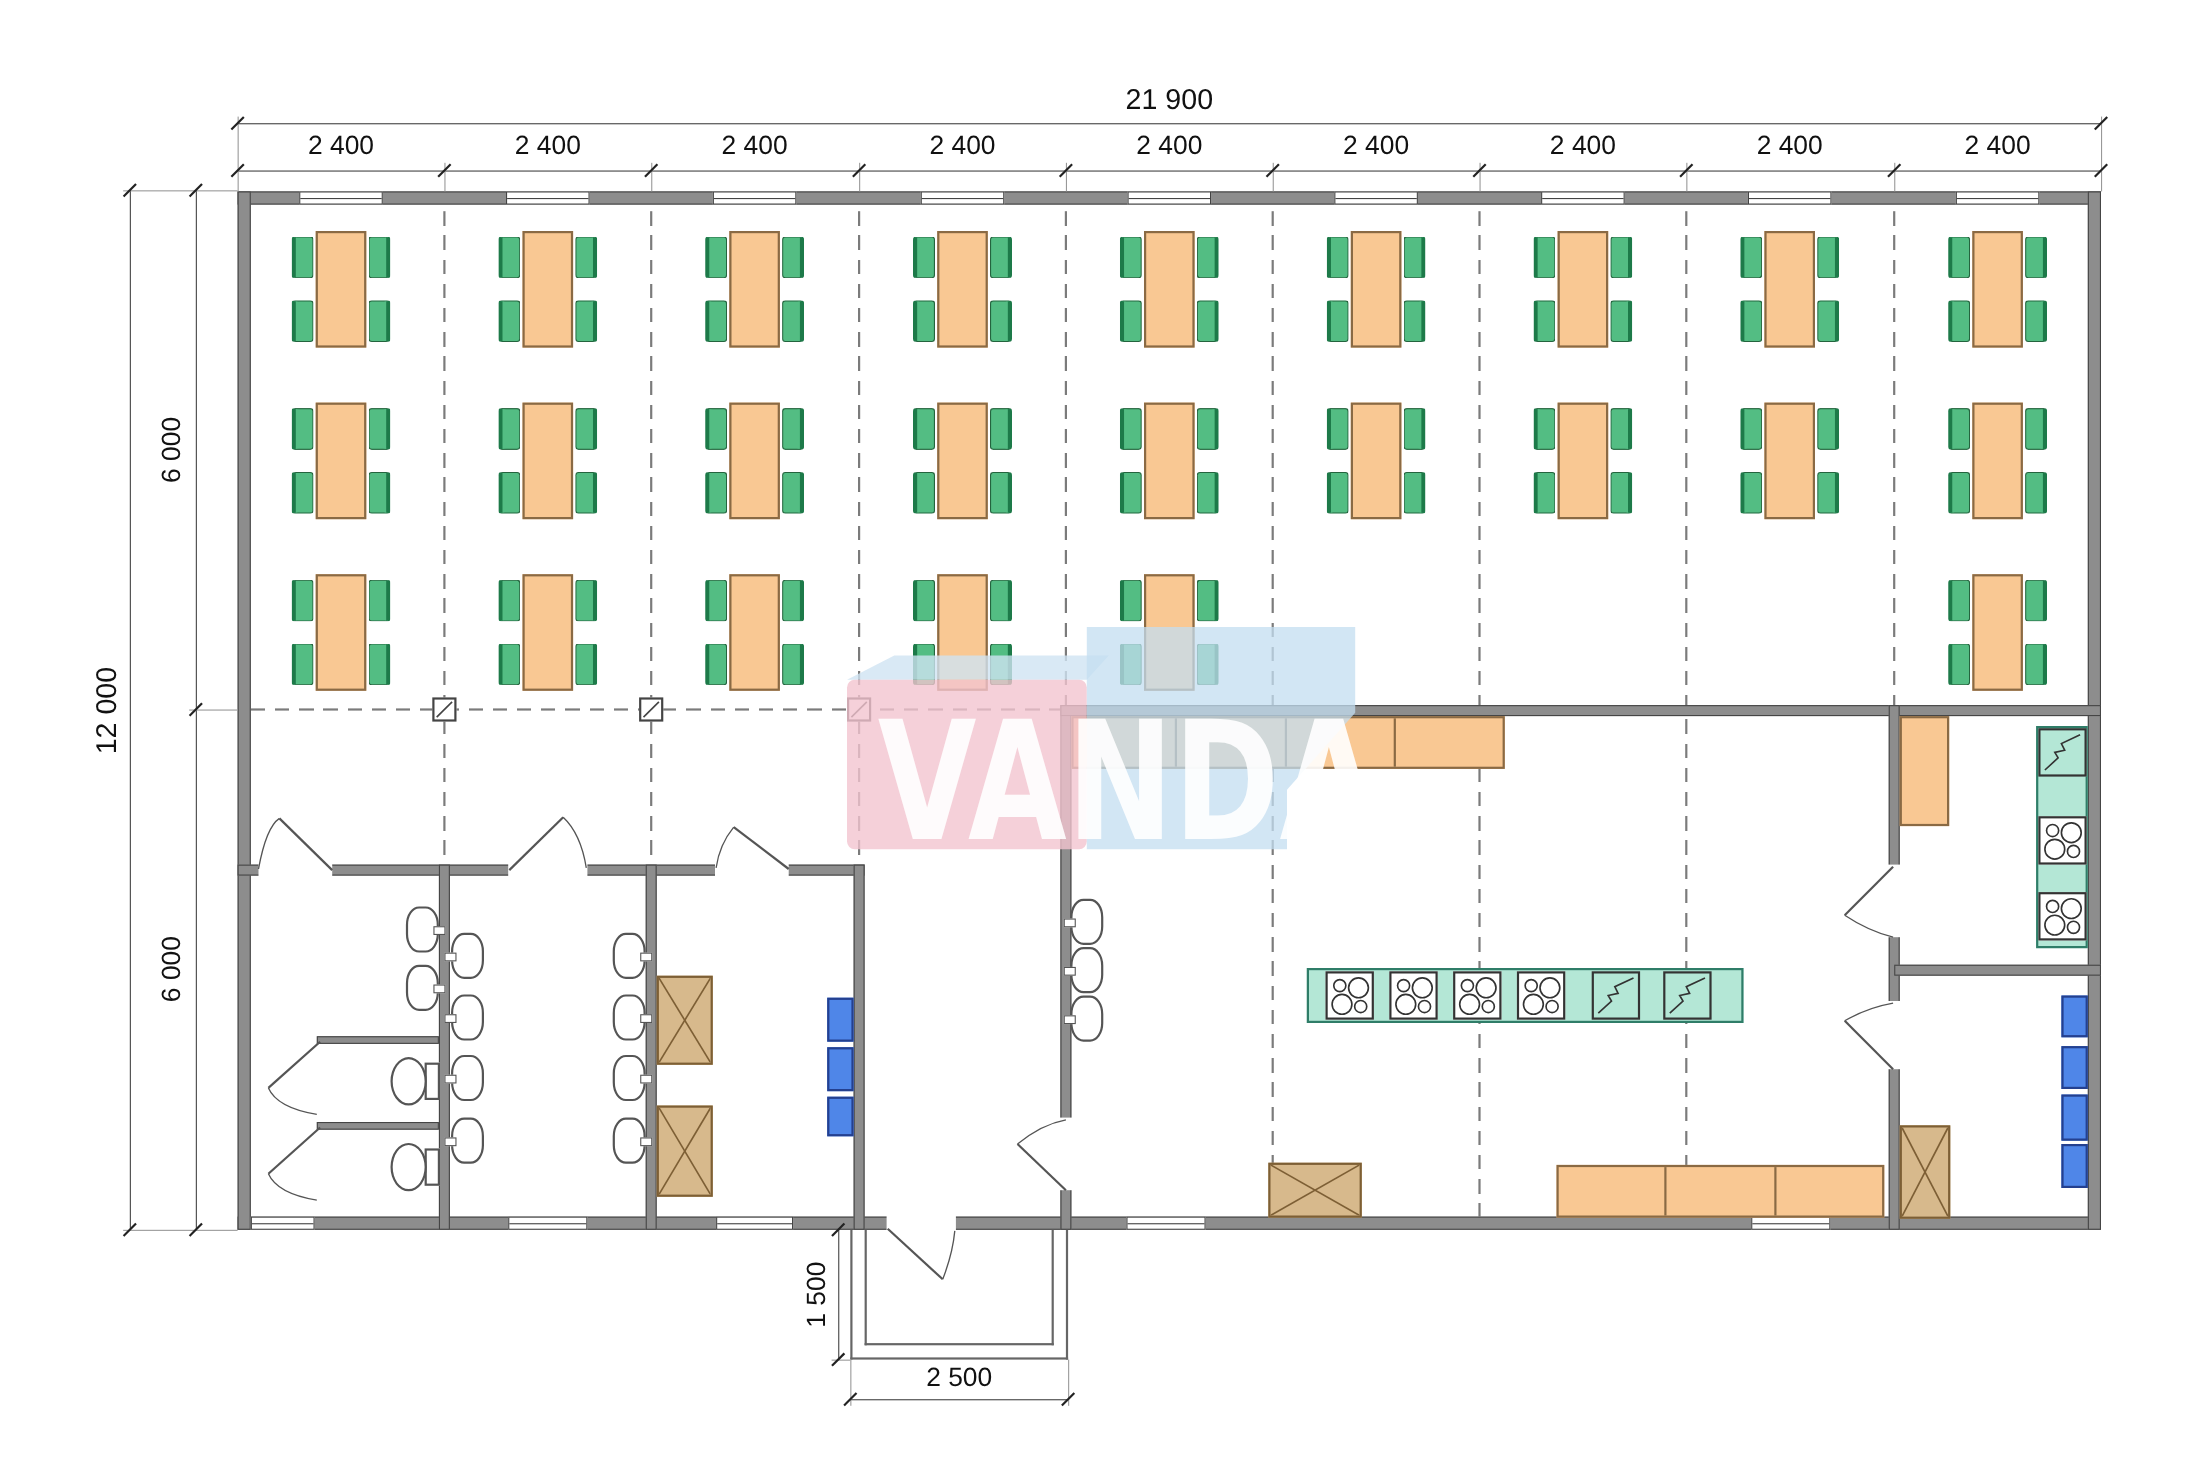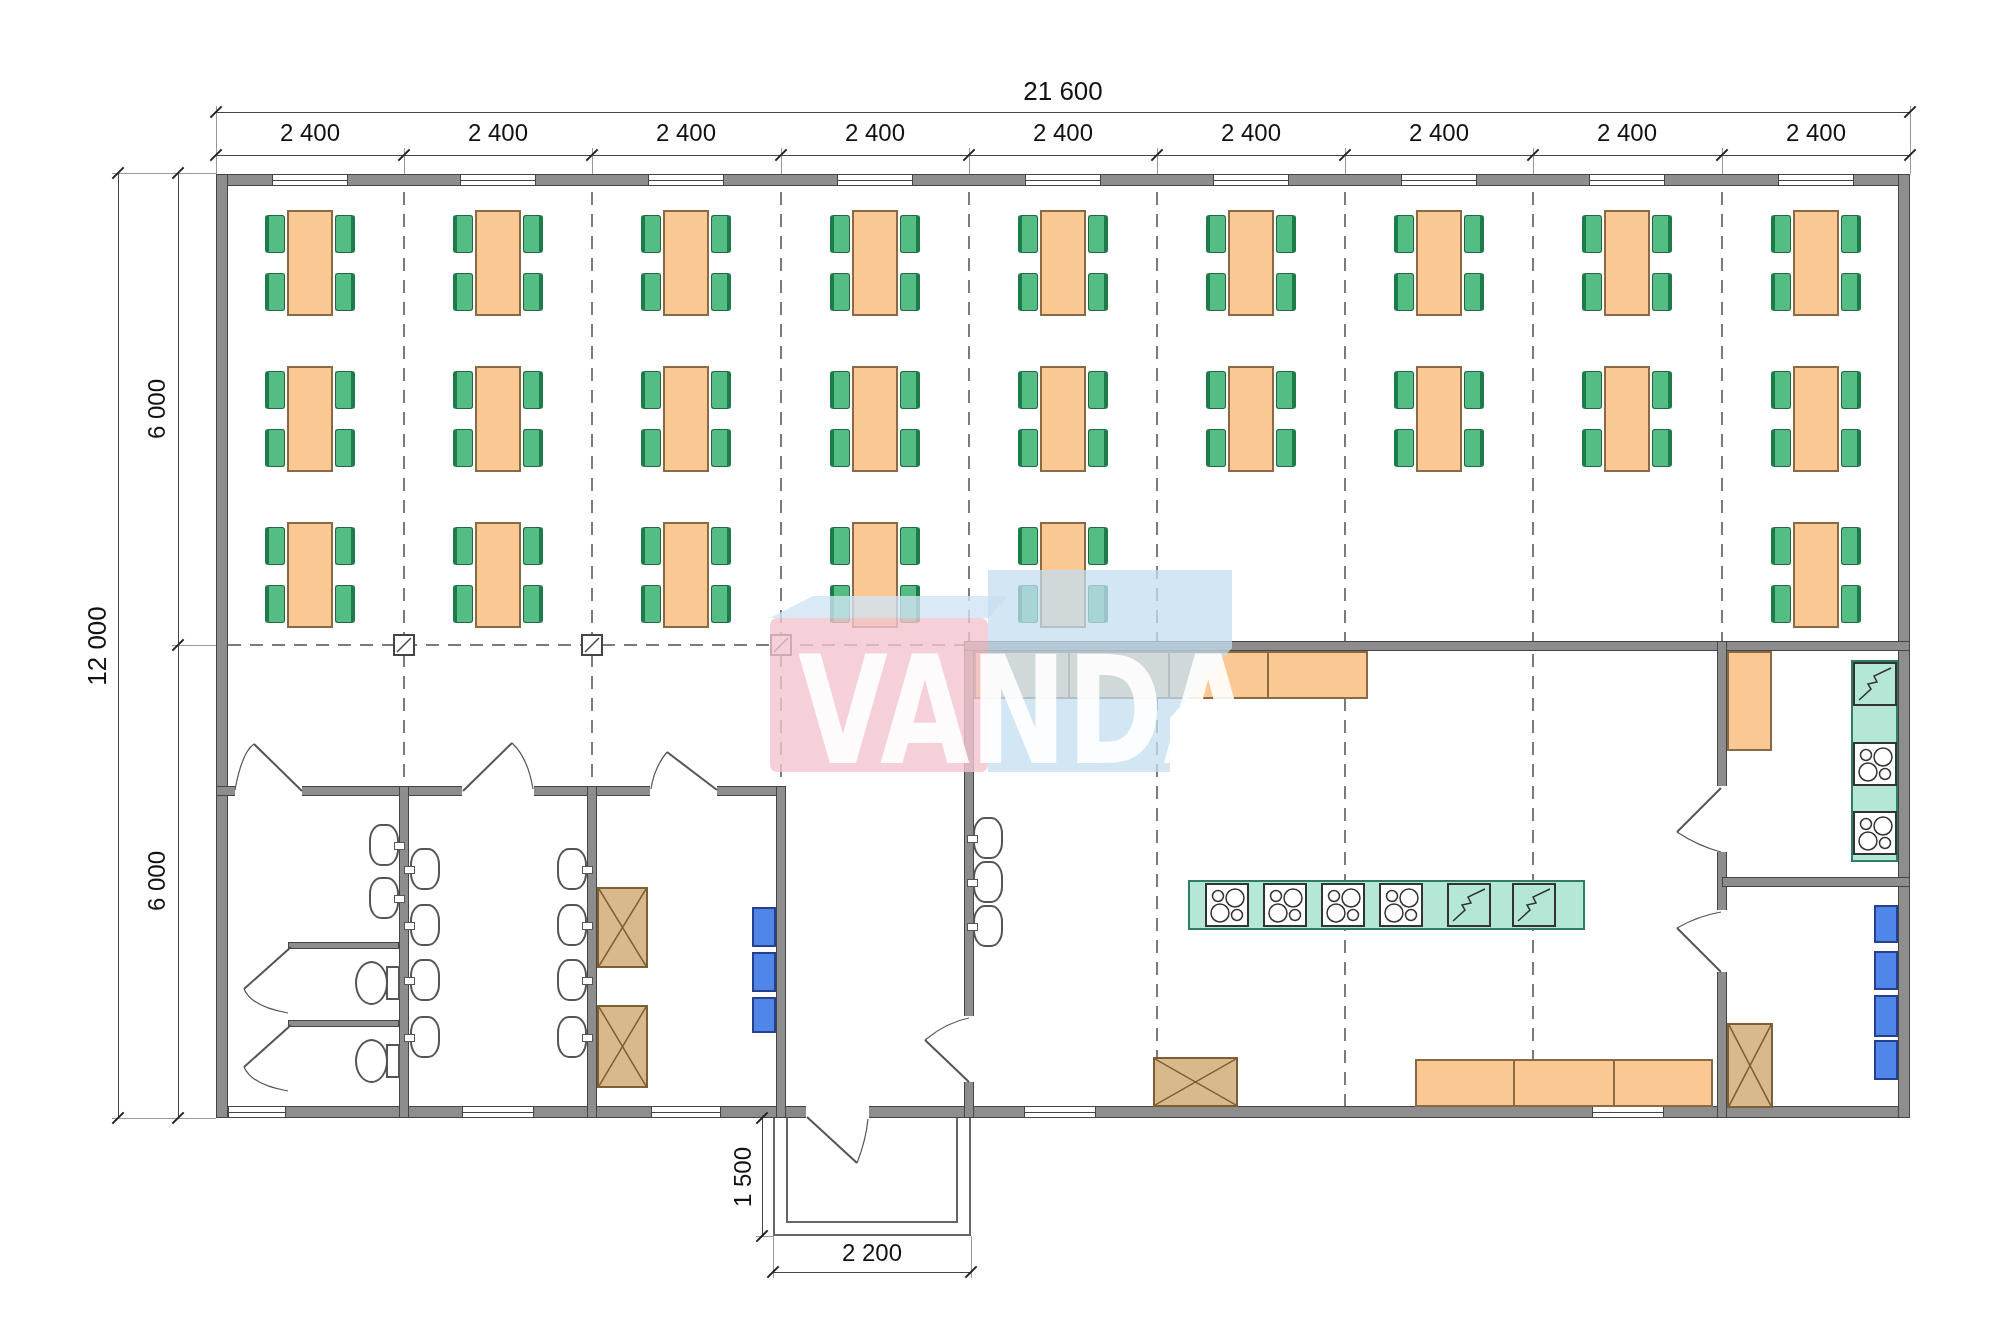--- a/index.html
+++ b/index.html
@@ -531,7 +531,7 @@
       <div class="slash" style="left: 762px; top: 1236px; width: 16px; height: 2px;"></div>
       <div class="slash" style="left: 773px; top: 1272px; width: 16px; height: 2px;"></div>
       <div class="slash" style="left: 971px; top: 1272px; width: 16px; height: 2px;"></div>
-      <div class="dimlabel" style="left: 1063px; top: 91px; font-size: 26px;">21 600</div>
+      <div class="dimlabel" style="left: 1063px; top: 91px; font-size: 26px;">21 900</div>
       <div class="dimlabel" style="left: 310px; top: 133px; font-size: 24px;">2 400</div>
       <div class="dimlabel" style="left: 498px; top: 133px; font-size: 24px;">2 400</div>
       <div class="dimlabel" style="left: 686px; top: 133px; font-size: 24px;">2 400</div>

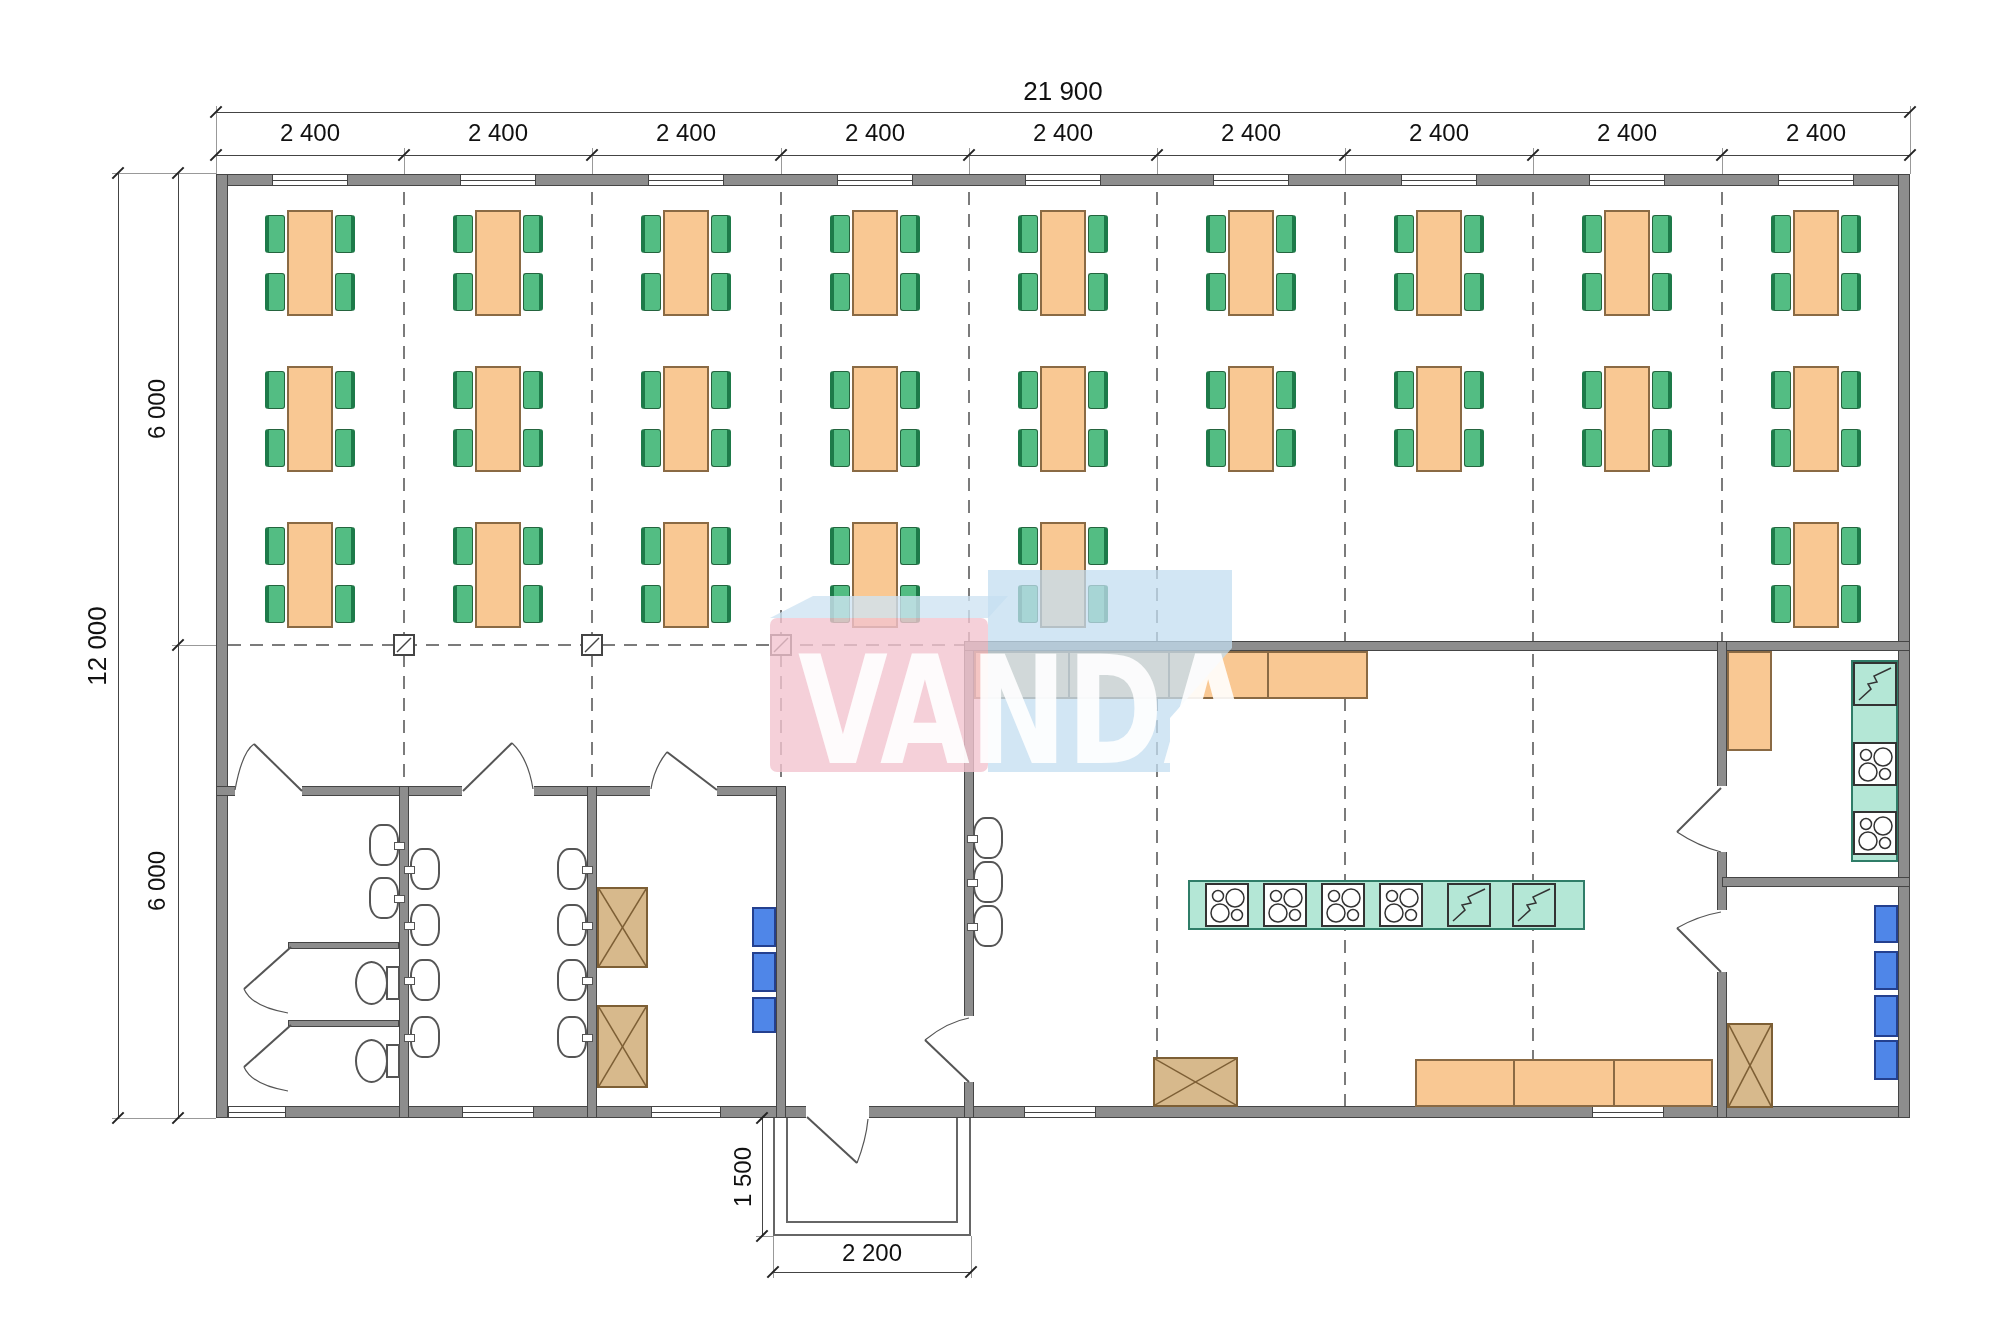--- a/index.html
+++ b/index.html
@@ -545,7 +545,7 @@
       <div class="dimlabel rot" style="left: 157px; top: 409px; font-size: 24px;">6 000</div>
       <div class="dimlabel rot" style="left: 157px; top: 881px; font-size: 24px;">6 000</div>
       <div class="dimlabel rot" style="left: 743px; top: 1177px; font-size: 24px;">1 500</div>
-      <div class="dimlabel" style="left: 872px; top: 1253px; font-size: 24px;">2 200</div>
+      <div class="dimlabel" style="left: 872px; top: 1253px; font-size: 24px;">2 500</div>
     </div>
 
   <svg class="overlay" width="2000" height="1338" style="z-index:50">

